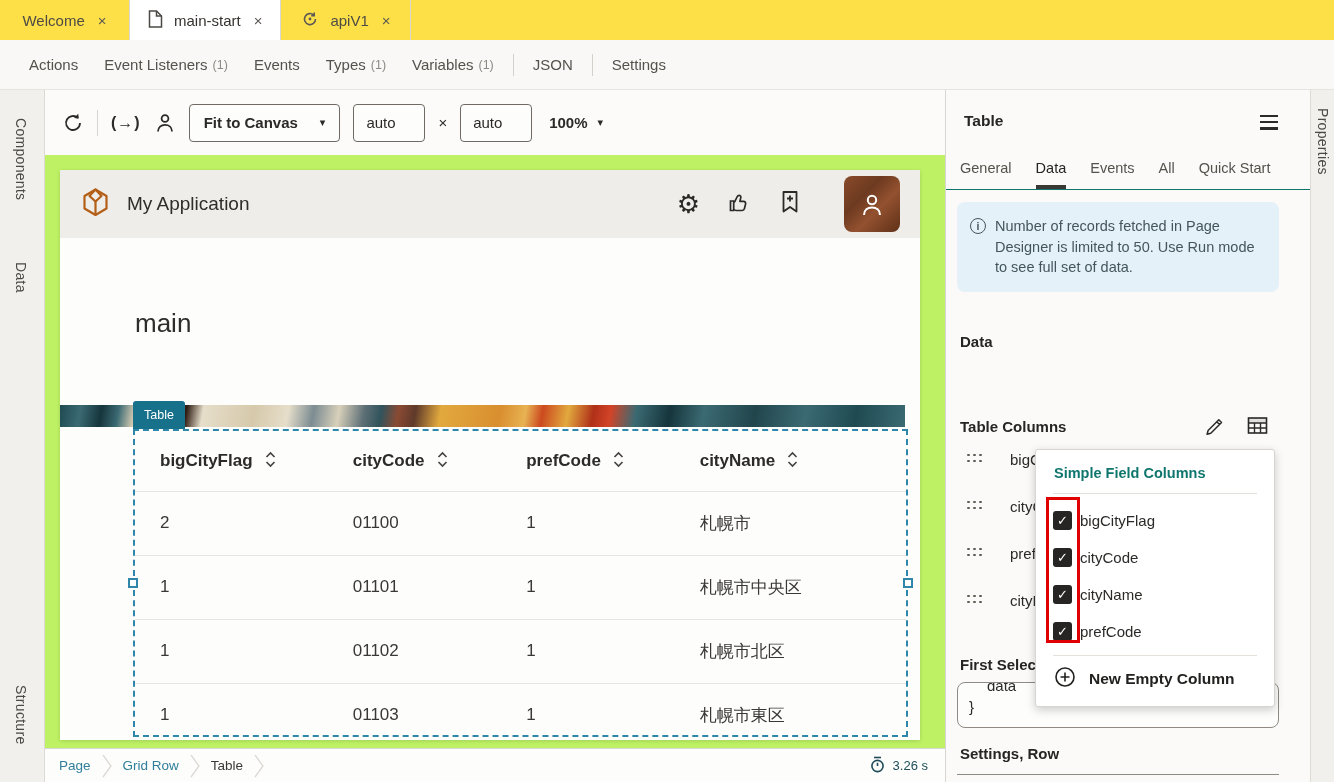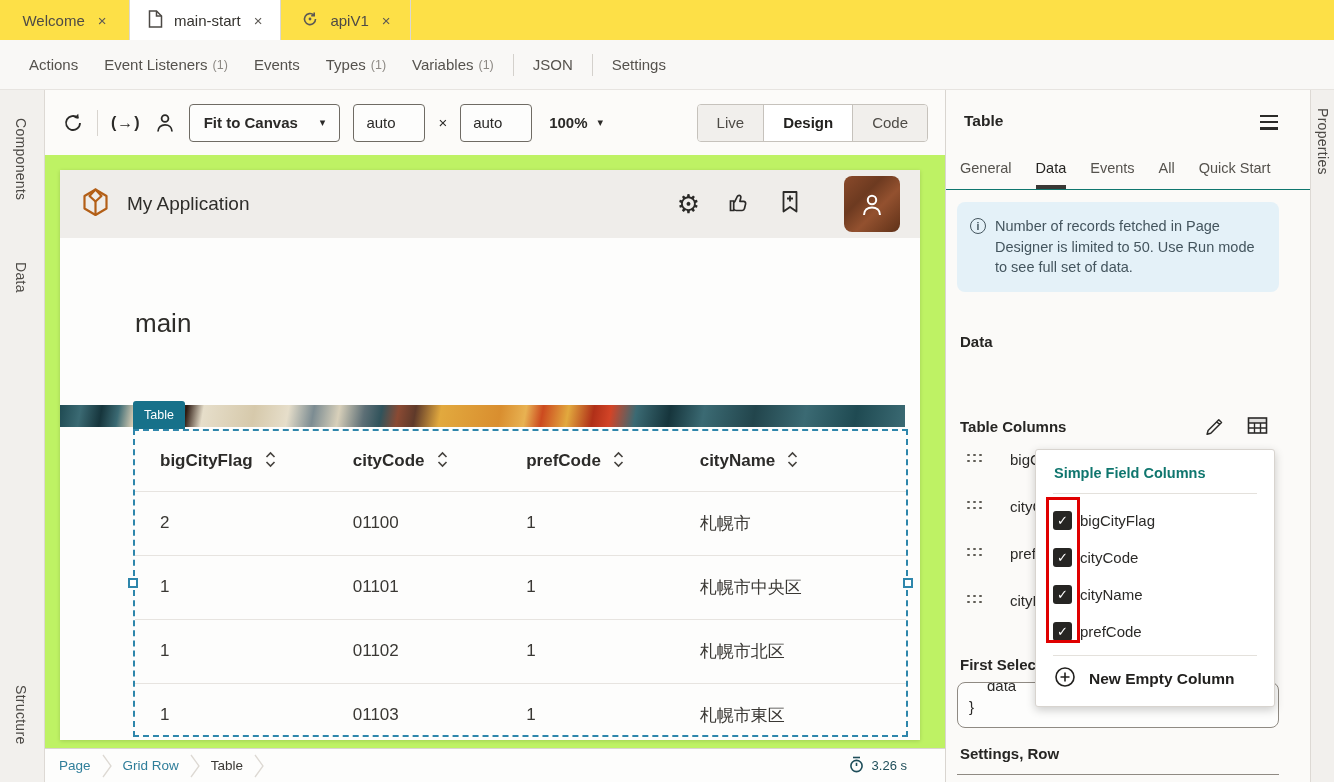--- a/index.html
+++ b/index.html
@@ -222,17 +222,6 @@
       <span class="caret">▾</span>
     </div>
     <div class="spacer"></div>
-    <div class="segmented">
-      <div class="seg">
-          <span>Live</span>
-        </div>
-      <div class="seg active">
-          <span>Design</span>
-        </div>
-      <div class="seg">
-          <span>Code</span>
-        </div>
-    </div>
   </div>
 
   <div class="canvas-area">

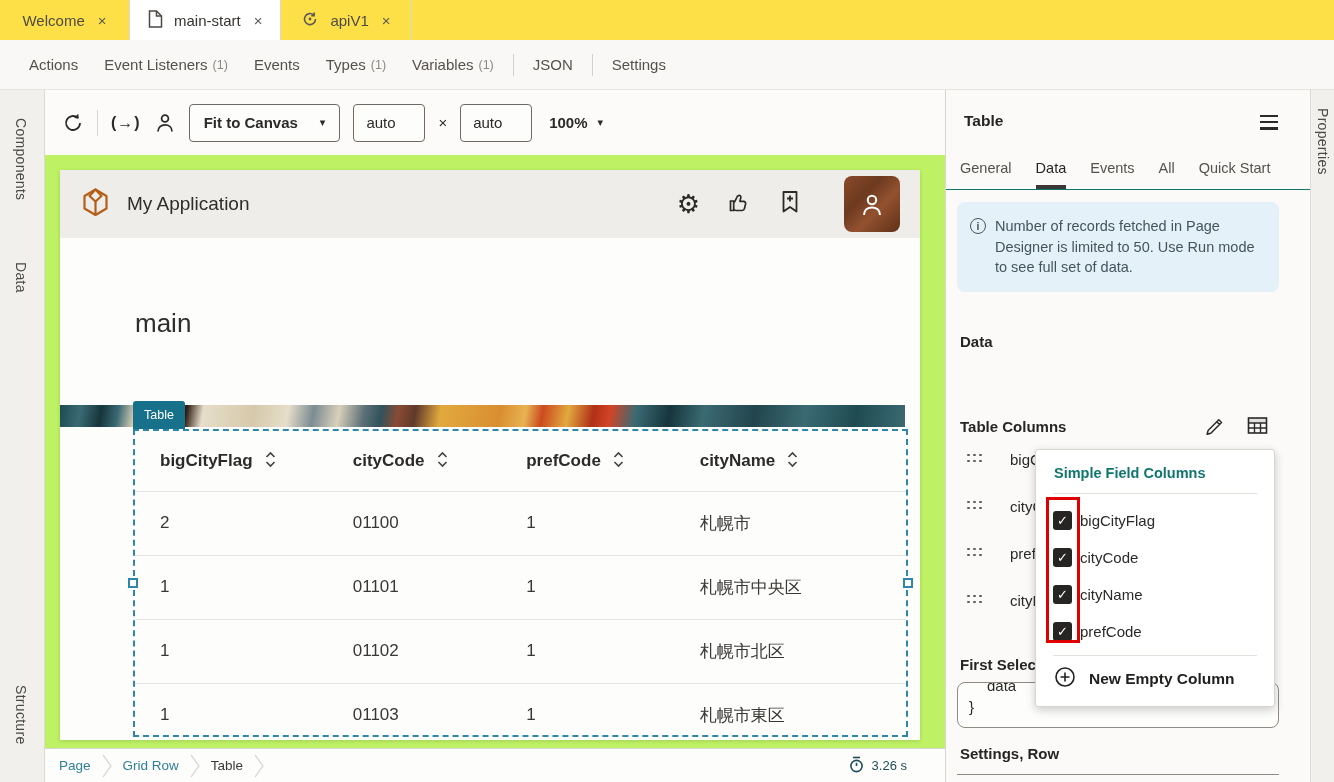--- a/index.html
+++ b/index.html
@@ -80,7 +80,7 @@
   .crumb.link{color:#2f7e9a}
   .crumb.current{color:#3b3935}
   .crumb-sep{margin:0 9px;display:flex}
-  .timer{margin-left:auto;display:flex;align-items:center;gap:7px;color:#1f4e5a;font-size:13px;margin-right:24px}
+  .timer{margin-left:auto;display:flex;align-items:center;gap:7px;color:#1f4e5a;font-size:13px;margin-right:3px}
 
   
   .props{position:absolute;top:90px;left:945px;width:365px;height:692px;background:#fbfaf8;border-left:1px solid #d9d5d0}

